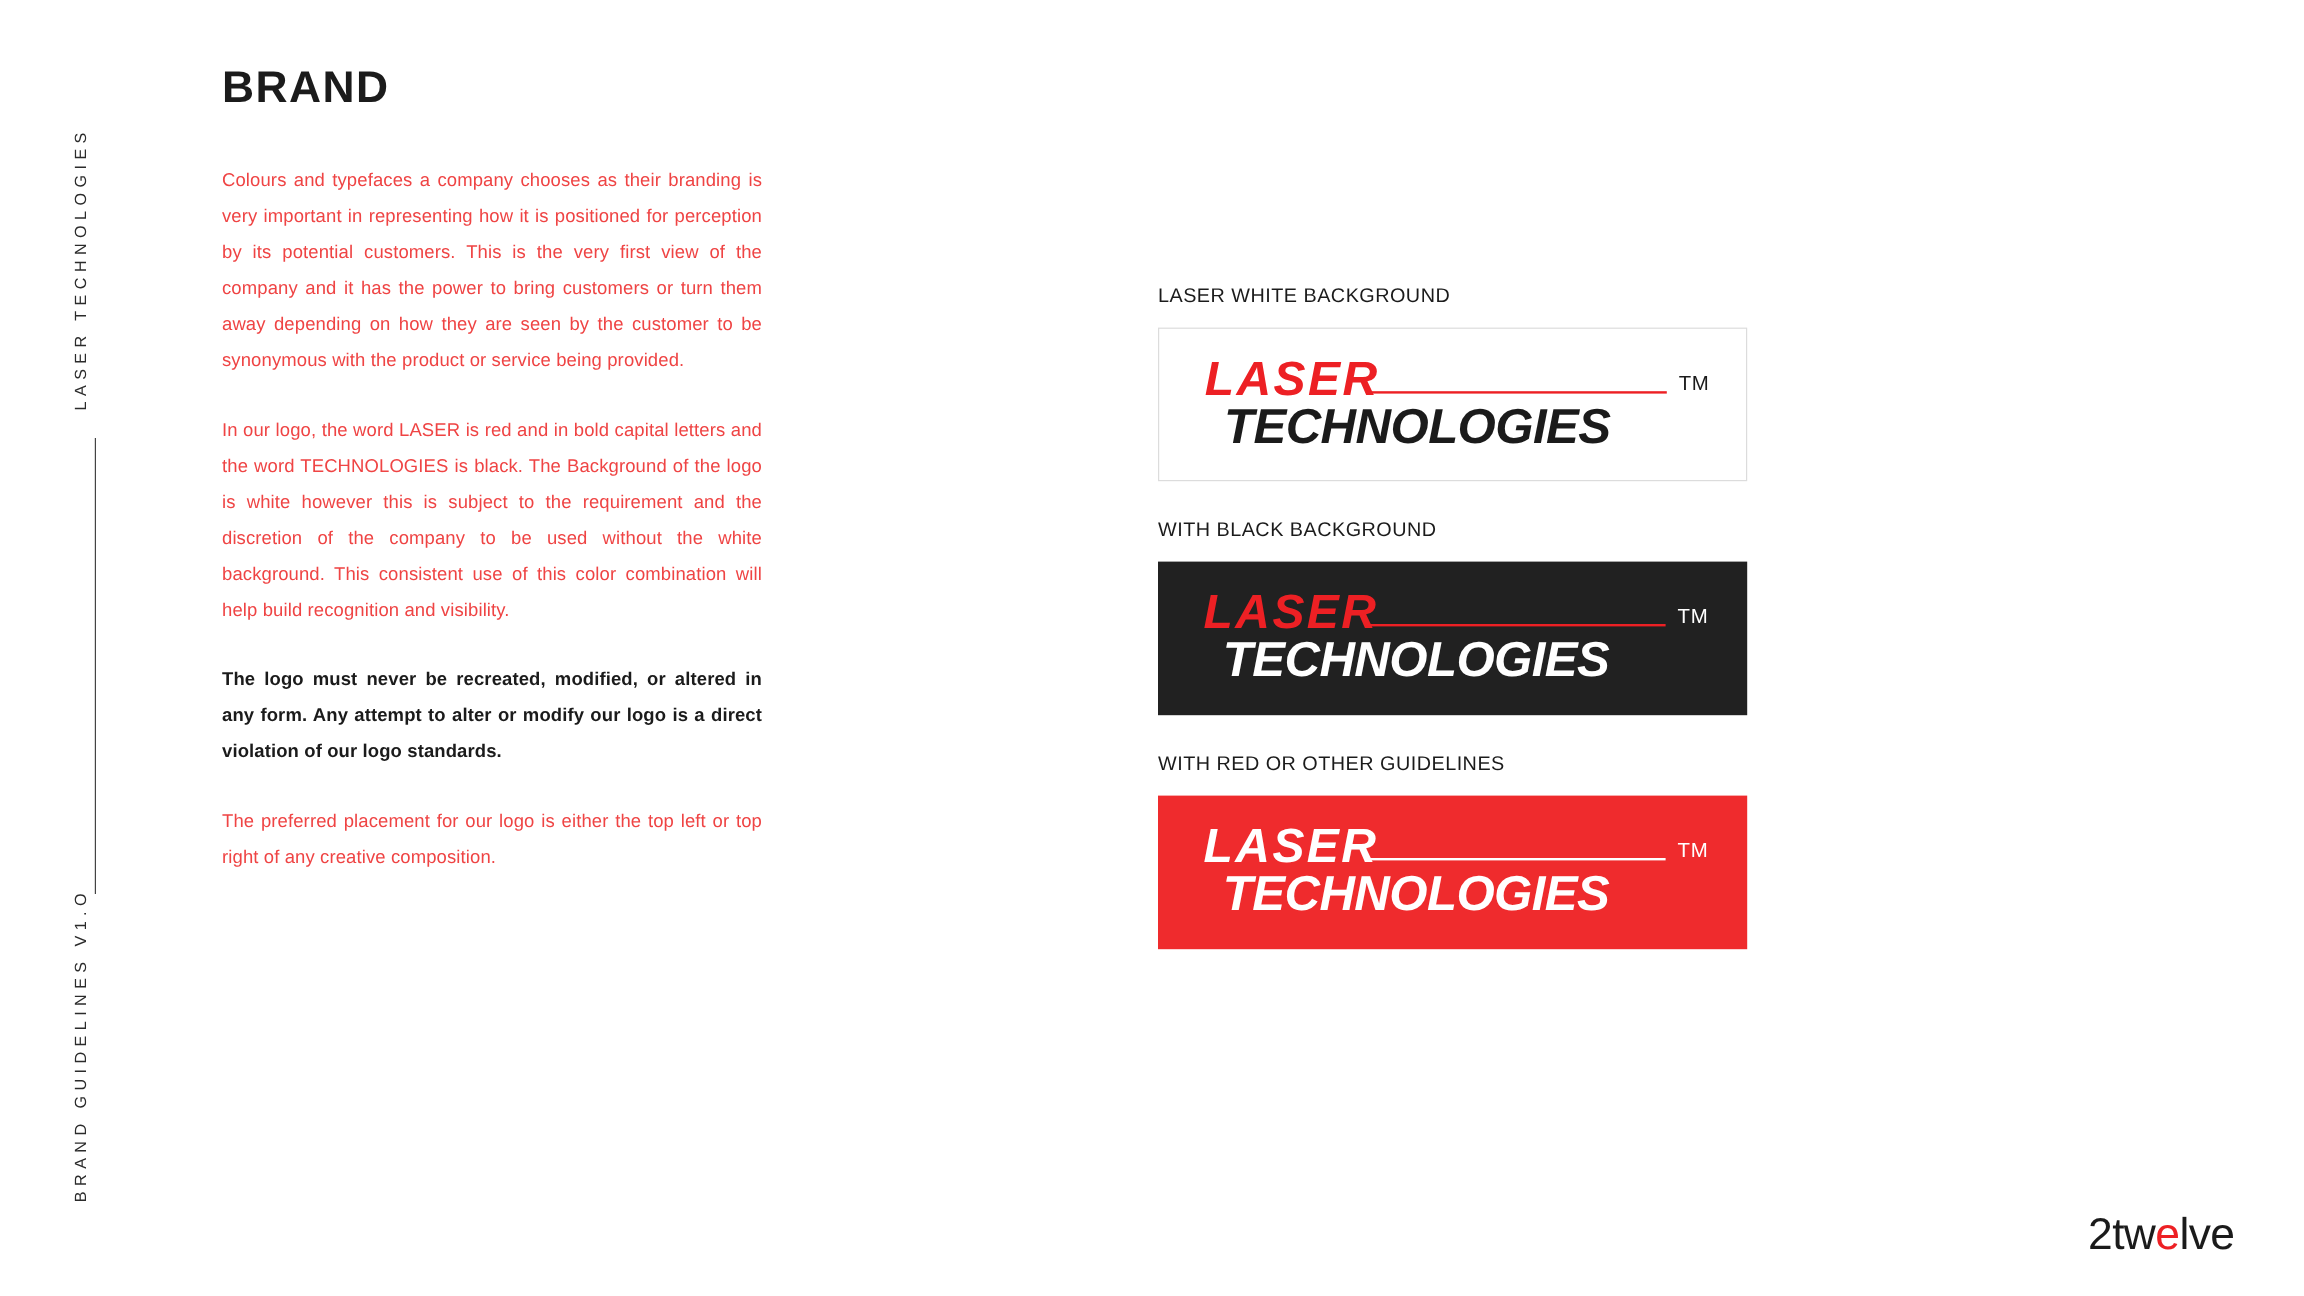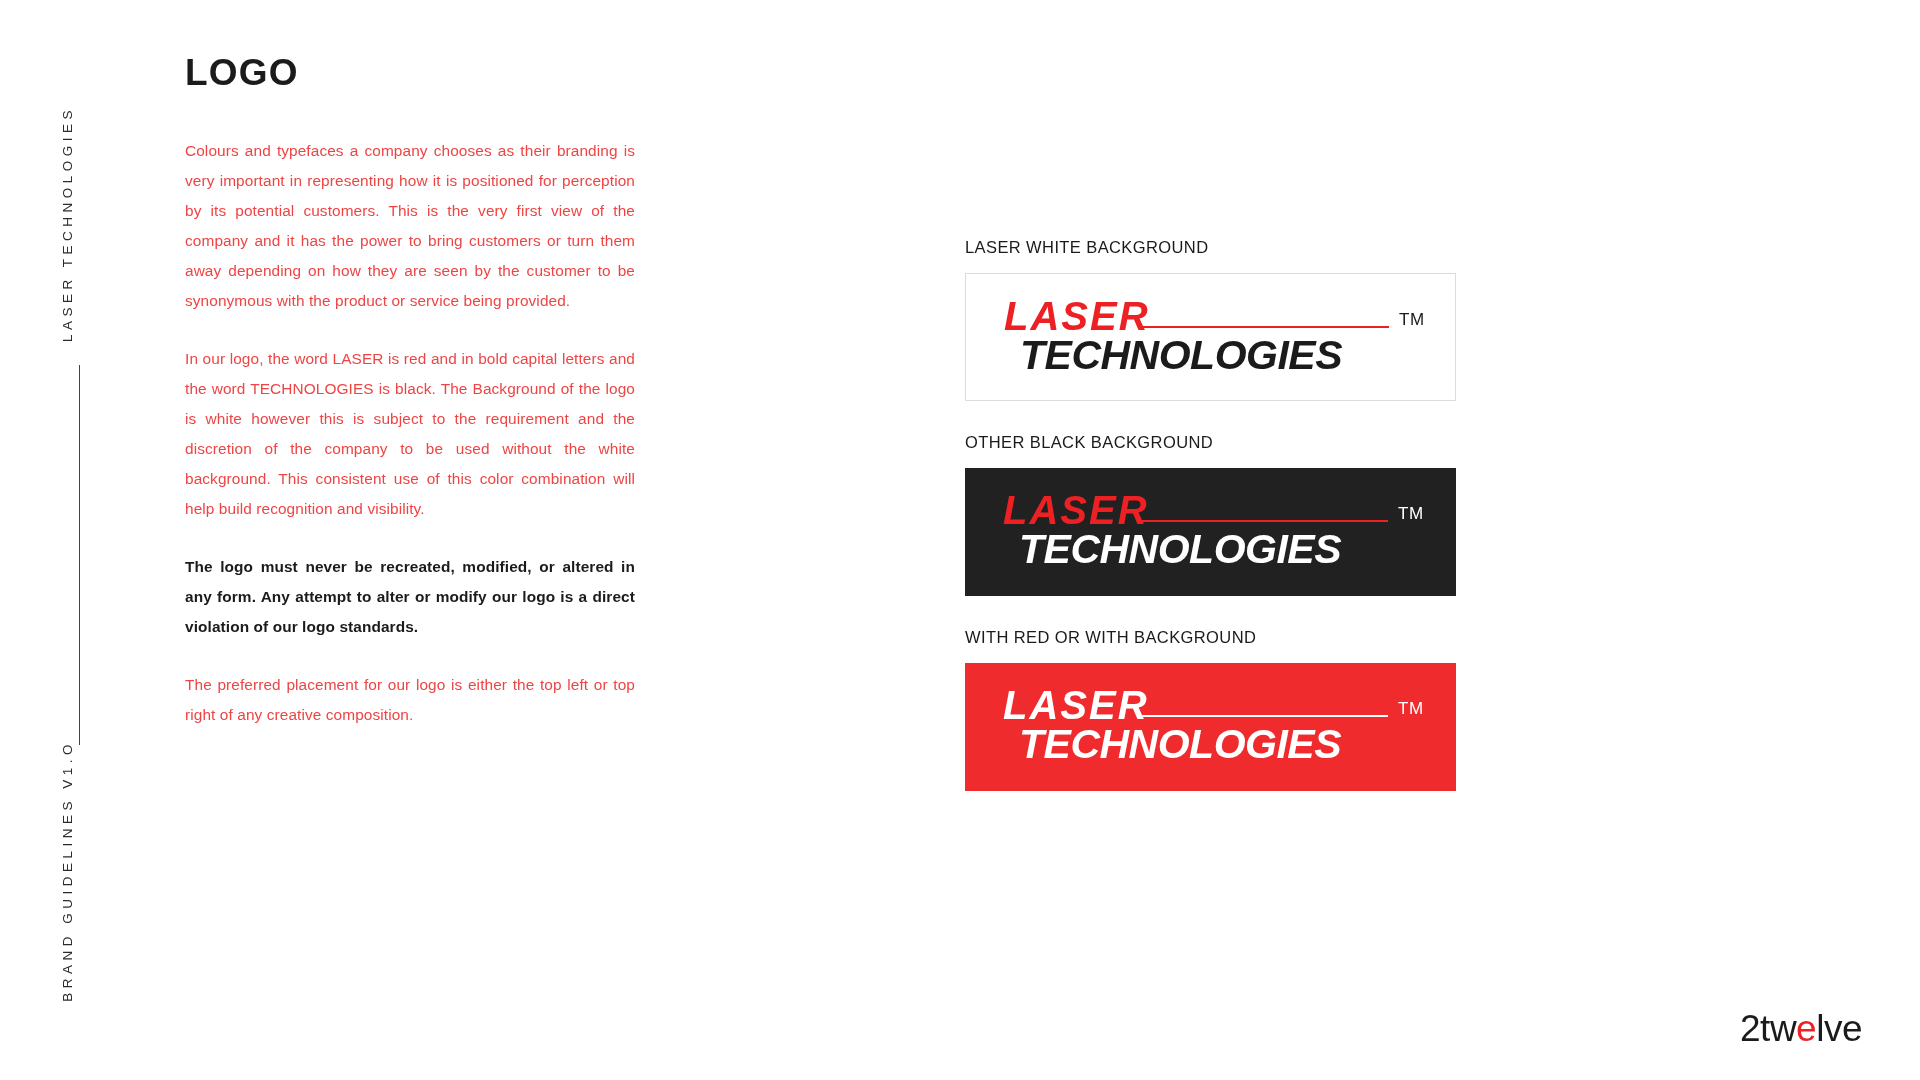--- a/index.html
+++ b/index.html
@@ -186,7 +186,7 @@
   </div>
 
   <div class="left-col">
-    <h1 class="page-title">LOGO</h1>
+    <h1 class="page-title">BRAND</h1>
     <p class="body-p">Colours and typefaces a company chooses as their branding is very important in representing how it is positioned for perception by its potential customers. This is the very first view of the company and it has the power to bring customers or turn them away depending on how they are seen by the customer to be synonymous with the product or service being provided.</p>
     <p class="body-p">In our logo, the word LASER is red and in bold capital letters and the word TECHNOLOGIES is black. The Background of the logo is white however this is subject to the requirement and the discretion of the company to be used without the white background. This consistent use of this color combination will help build recognition and visibility.</p>
     <p class="body-p bold">The logo must never be recreated, modified, or altered in any form. Any attempt to alter or modify our logo is a direct violation of our logo standards.</p>

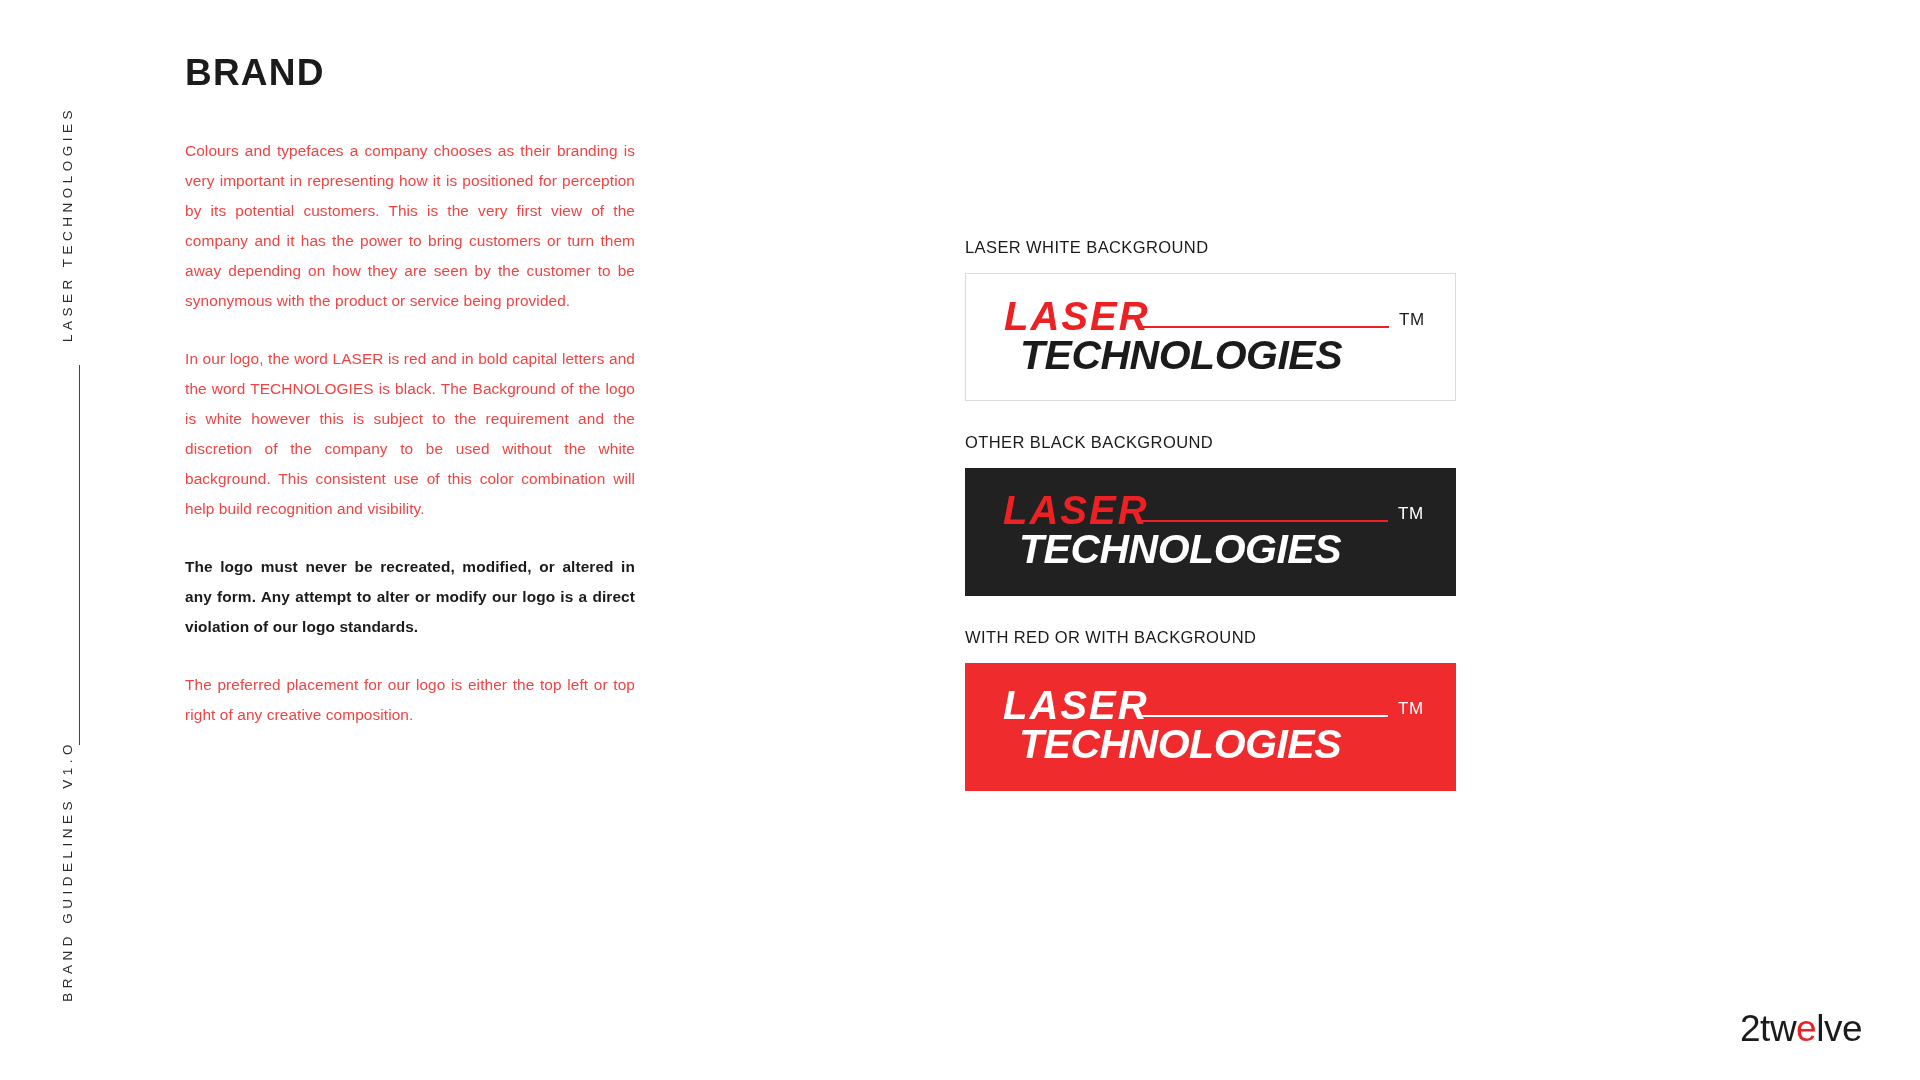--- a/index.html
+++ b/index.html
@@ -208,7 +208,7 @@
     </div>
 
     <div class="sample-block">
-      <div class="sample-label">OTHER BLACK BACKGROUND</div>
+      <div class="sample-label">WITH BLACK BACKGROUND</div>
       <div class="logo-box black">
         <div class="lockup">
           <span class="word-laser">LASER</span>

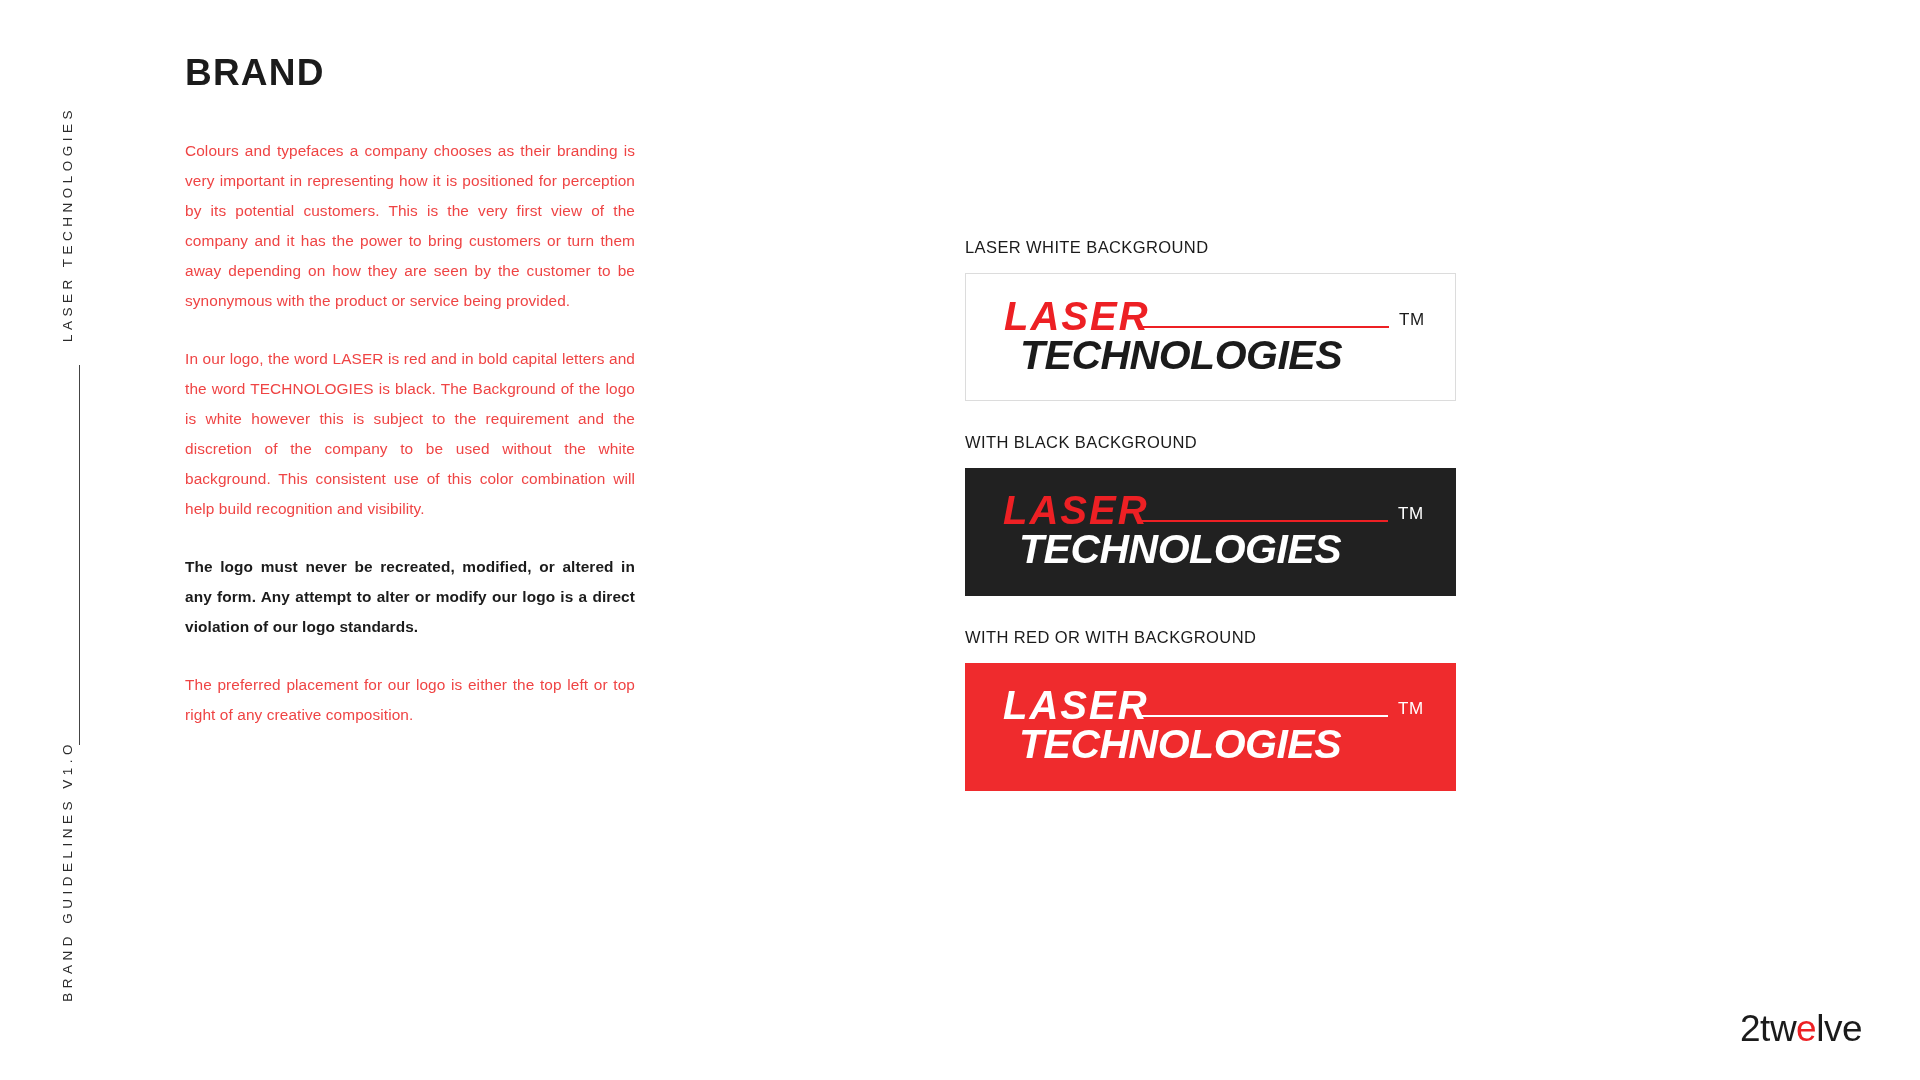--- a/index.html
+++ b/index.html
@@ -220,7 +220,7 @@
     </div>
 
     <div class="sample-block">
-      <div class="sample-label">WITH RED OR WITH BACKGROUND</div>
+      <div class="sample-label">WITH RED OR OTHER GUIDELINES</div>
       <div class="logo-box red">
         <div class="lockup">
           <span class="word-laser">LASER</span>

